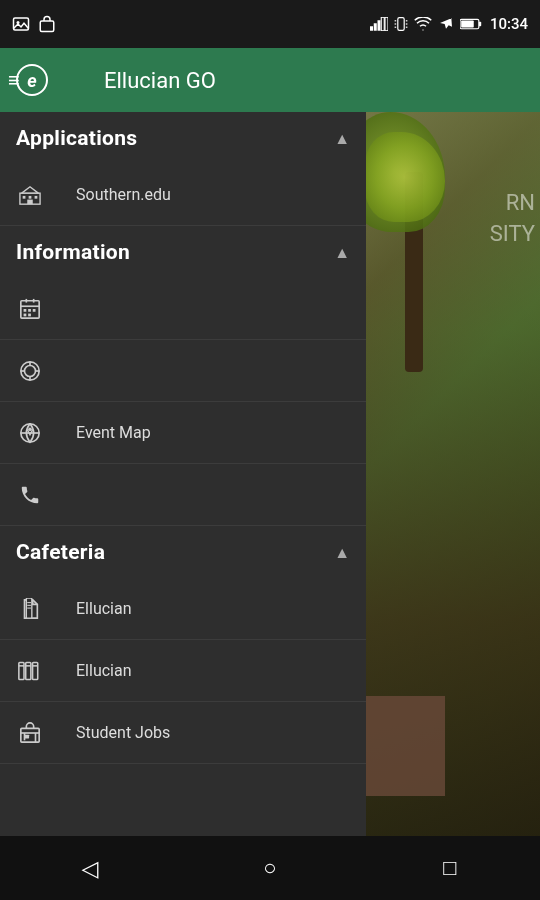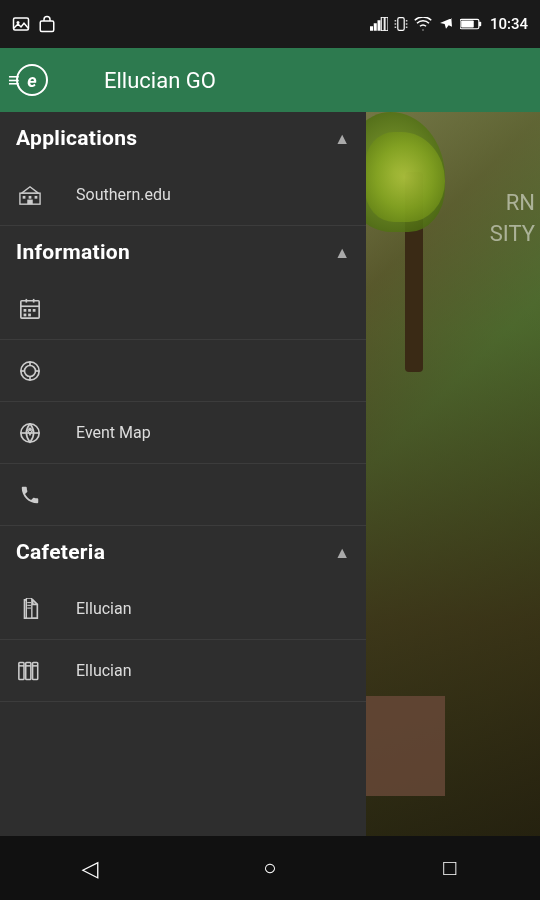--- a/index.html
+++ b/index.html
@@ -416,6 +416,19 @@
     <span class="menu-item-label">Ellucian</span>
   </div>
 
+  <div class="menu-item">
+    <div class="menu-item-icon">
+      <svg width="22" height="22" viewBox="0 0 24 24" fill="none" stroke="#ccc" stroke-width="1.8">
+        <rect x="2" y="7" width="20" height="15" rx="1"></rect>
+        <path d="M8 7V5a4 4 0 0 1 8 0v2"></path>
+        <rect x="6" y="14" width="5" height="4" rx="0.5" fill="#ccc" stroke="none"></rect>
+        <line x1="2" y1="12" x2="22" y2="12"></line>
+        <line x1="6" y1="12" x2="6" y2="20"></line>
+        <line x1="18" y1="12" x2="18" y2="22"></line>
+      </svg>
+    </div>
+    <span class="menu-item-label">Student Jobs</span>
+  </div>
 
 </div>
 

